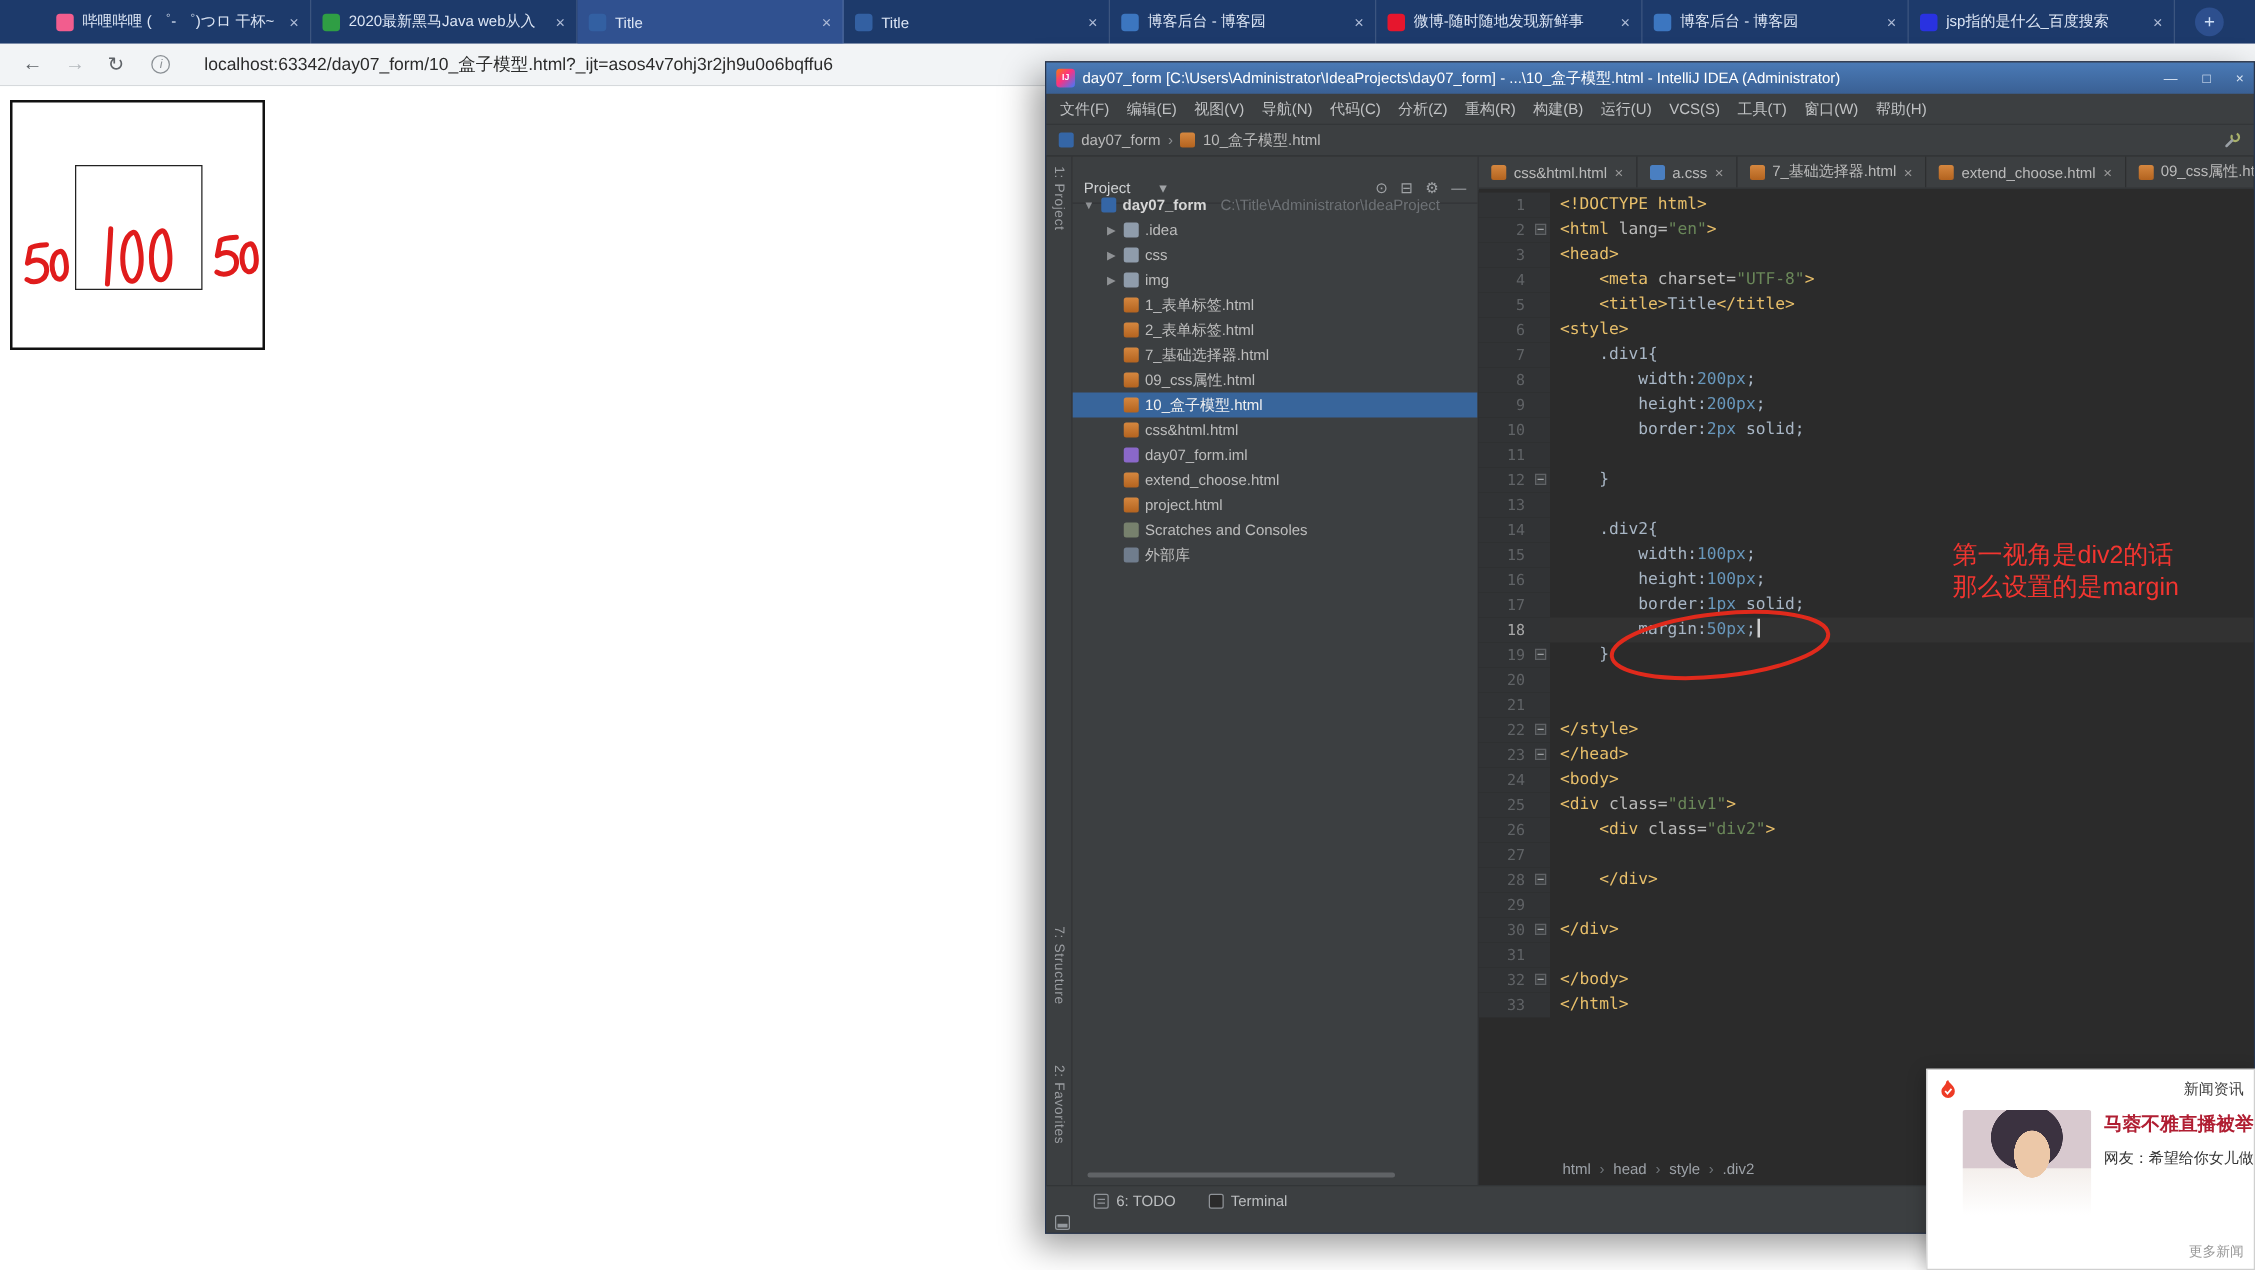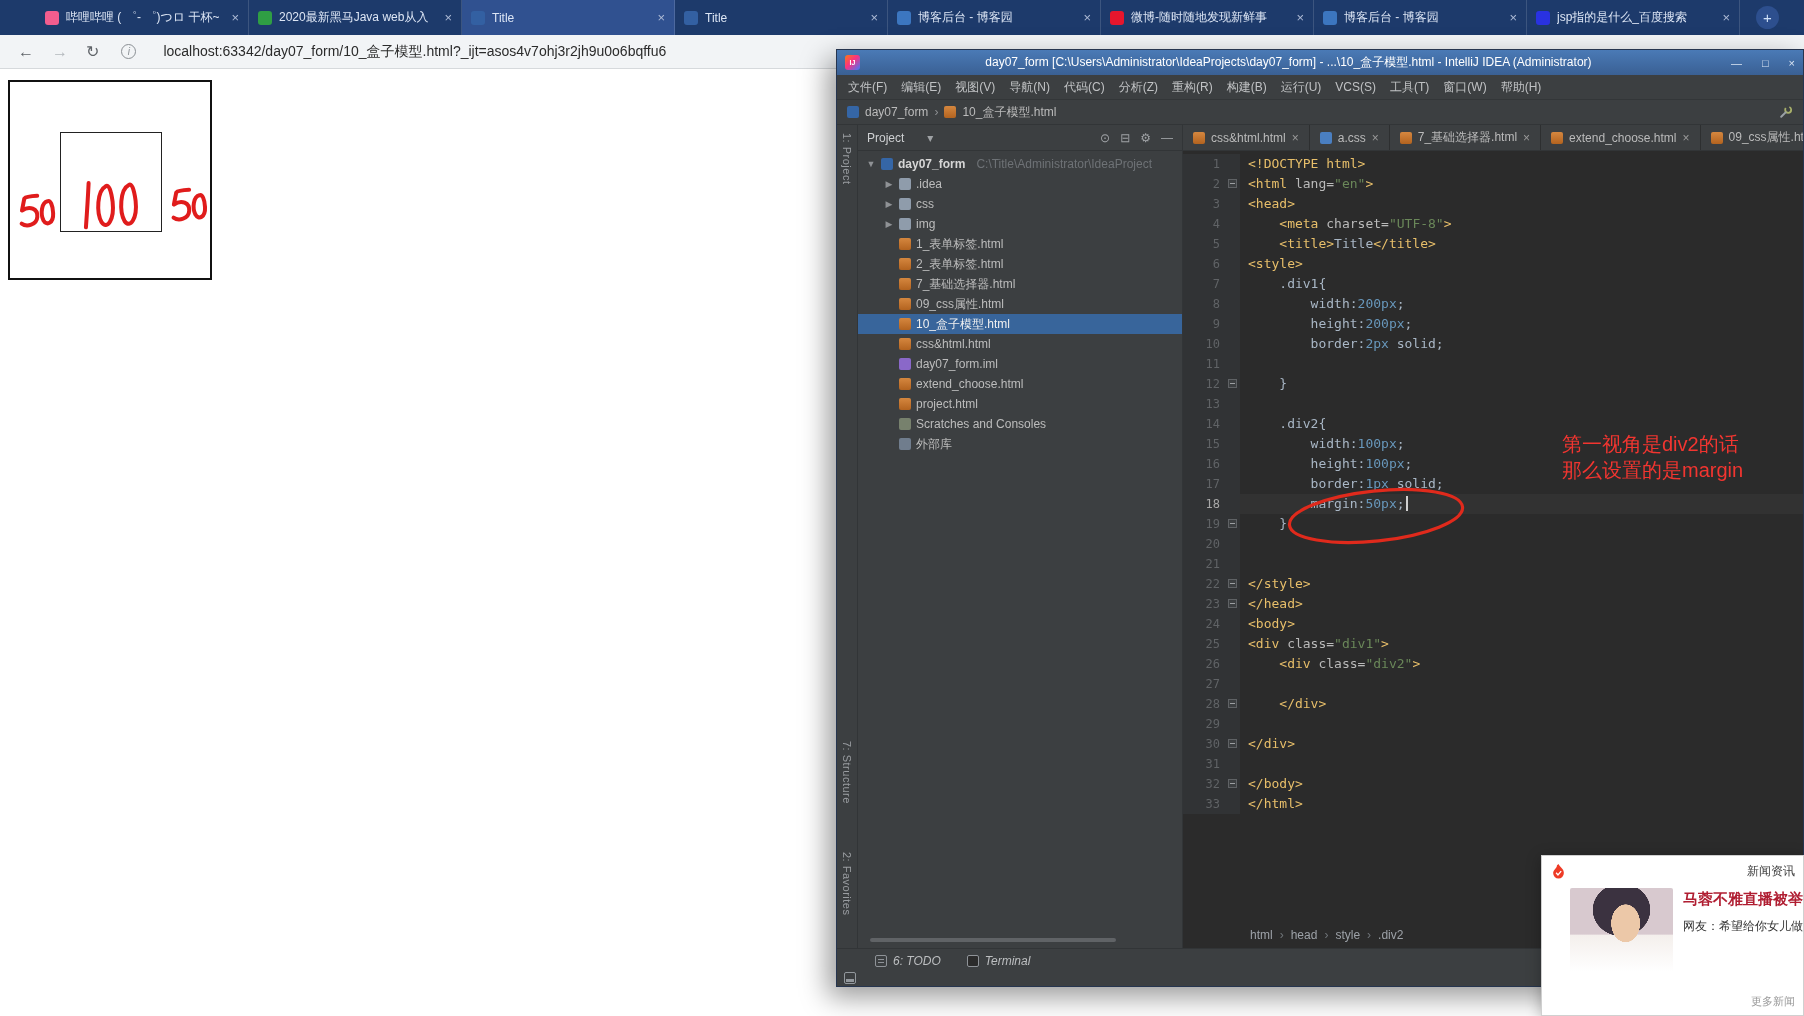--- a/index.html
+++ b/index.html
@@ -32,7 +32,7 @@
   .idea { position:absolute; left:836px; top:49px; width:968px; height:938px; background:#3c3f41; border:1px solid #26354f; box-shadow:-8px 10px 26px rgba(0,0,0,.4); z-index:10; font-size:12px; color:#bbb; display:flex; flex-direction:column; }
   .i-title { height:25px; flex:none; background:linear-gradient(#4a7ab6,#3a6094); color:#fff; display:flex; align-items:center; gap:6px; padding:0 8px; font-size:12px; }
   .i-logo { width:15px; height:15px; border-radius:3px; background:linear-gradient(135deg,#f97a12,#fc3281 45%,#3b7bff); color:#fff; font-size:7px; font-weight:bold; display:flex; align-items:center; justify-content:center; flex:none; }
-  .i-title-text { flex:1; white-space:nowrap; overflow:hidden;text-align:center; }
+  .i-title-text { flex:1; white-space:nowrap; overflow:hidden; }
   .wctrl { color:#dbe6f4; font-size:11px; margin-left:14px; flex:none; }
   .i-menu { height:25px; flex:none; display:flex; align-items:center; padding:0 4px; border-bottom:1px solid #333638; }
   .mitem { padding:0 7px; color:#c0c2c4; }

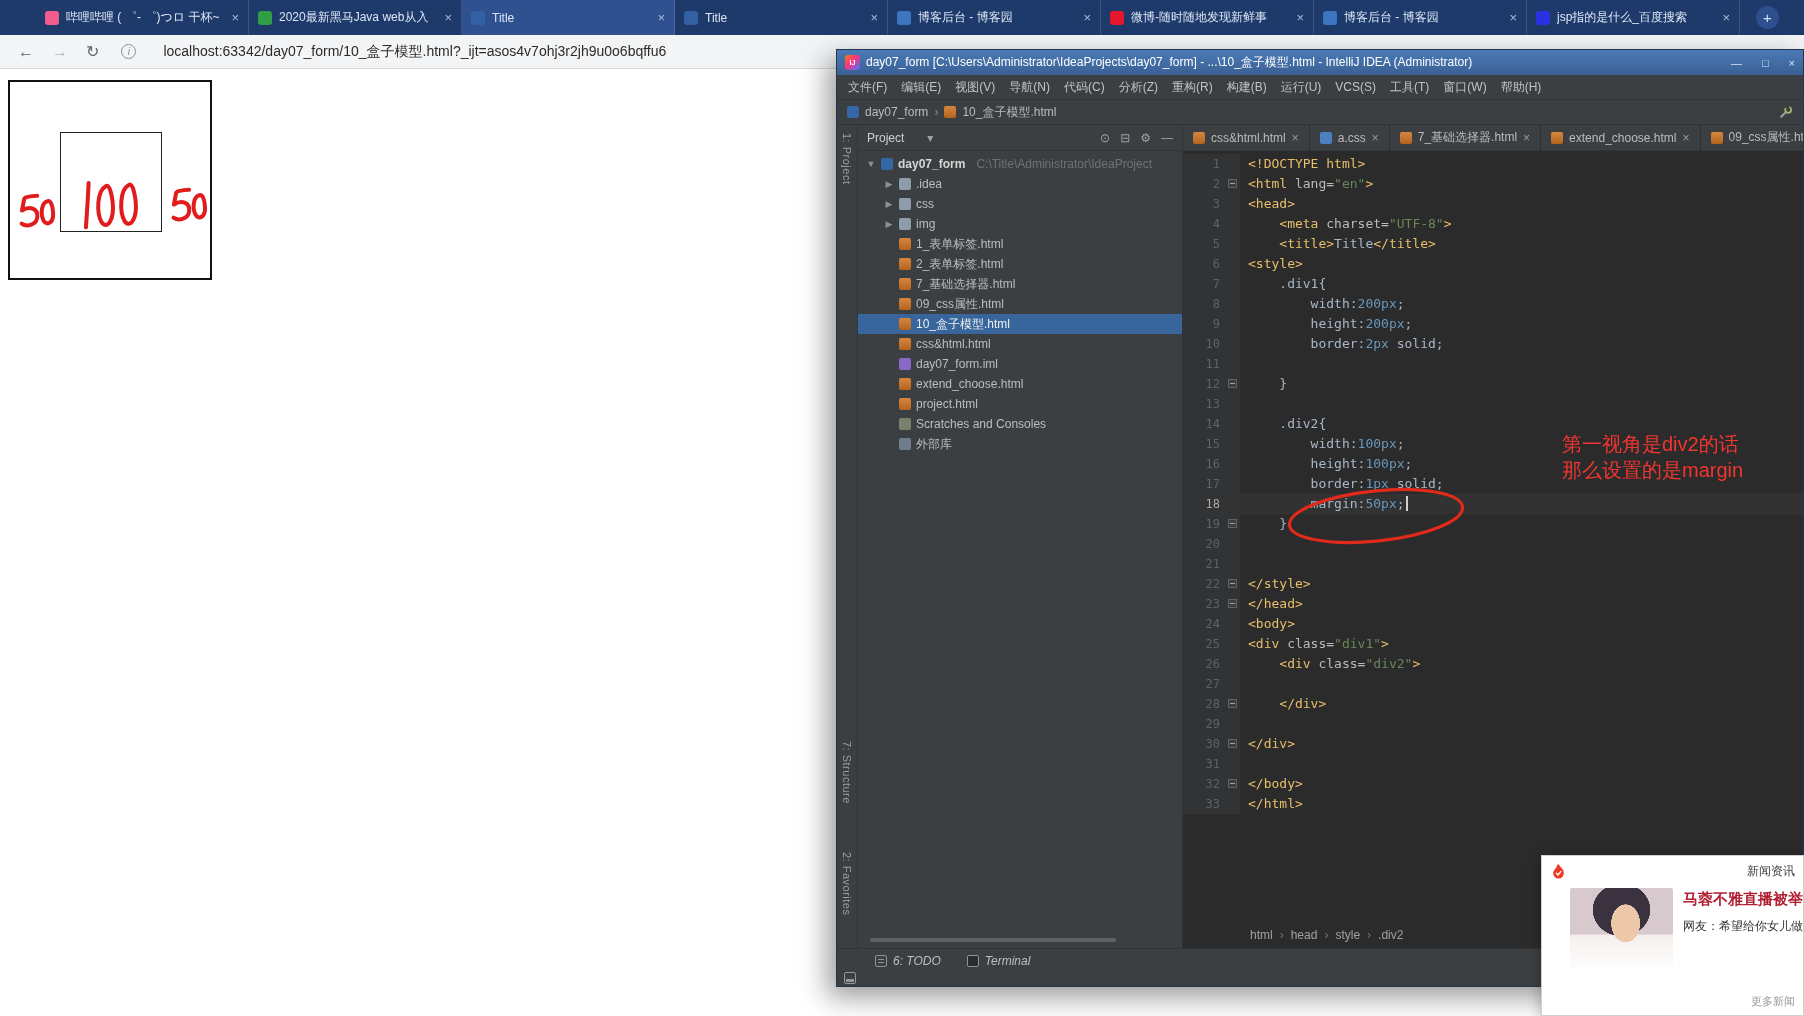--- a/index.html
+++ b/index.html
@@ -48,7 +48,7 @@
   .v-favorites { top:727px; }
 
   .pp { position:absolute; left:21px; top:0; bottom:0; width:325px; background:#3c3f41; border-right:1px solid #323537; }
-  .pp-head { height:26px; display:flex; align-items:center; gap:23px; padding:0 9px; border-bottom:1px solid #323537; color:#cfd1d3; }
+  .pp-head { height:26px; display:flex; align-items:center; gap:23px; padding:0 9px; border-bottom:1px solid #323537; color:#cfd1d3;margin-top:12px; }
   .pcaret { color:#9fa2a5; }
   .ph-icons { margin-left:auto; display:flex; gap:10px; color:#9fa2a5; font-size:12px; }
   .tree { position:absolute; top:27px; left:0; right:0; bottom:55px; padding-top:2px; overflow:hidden; }

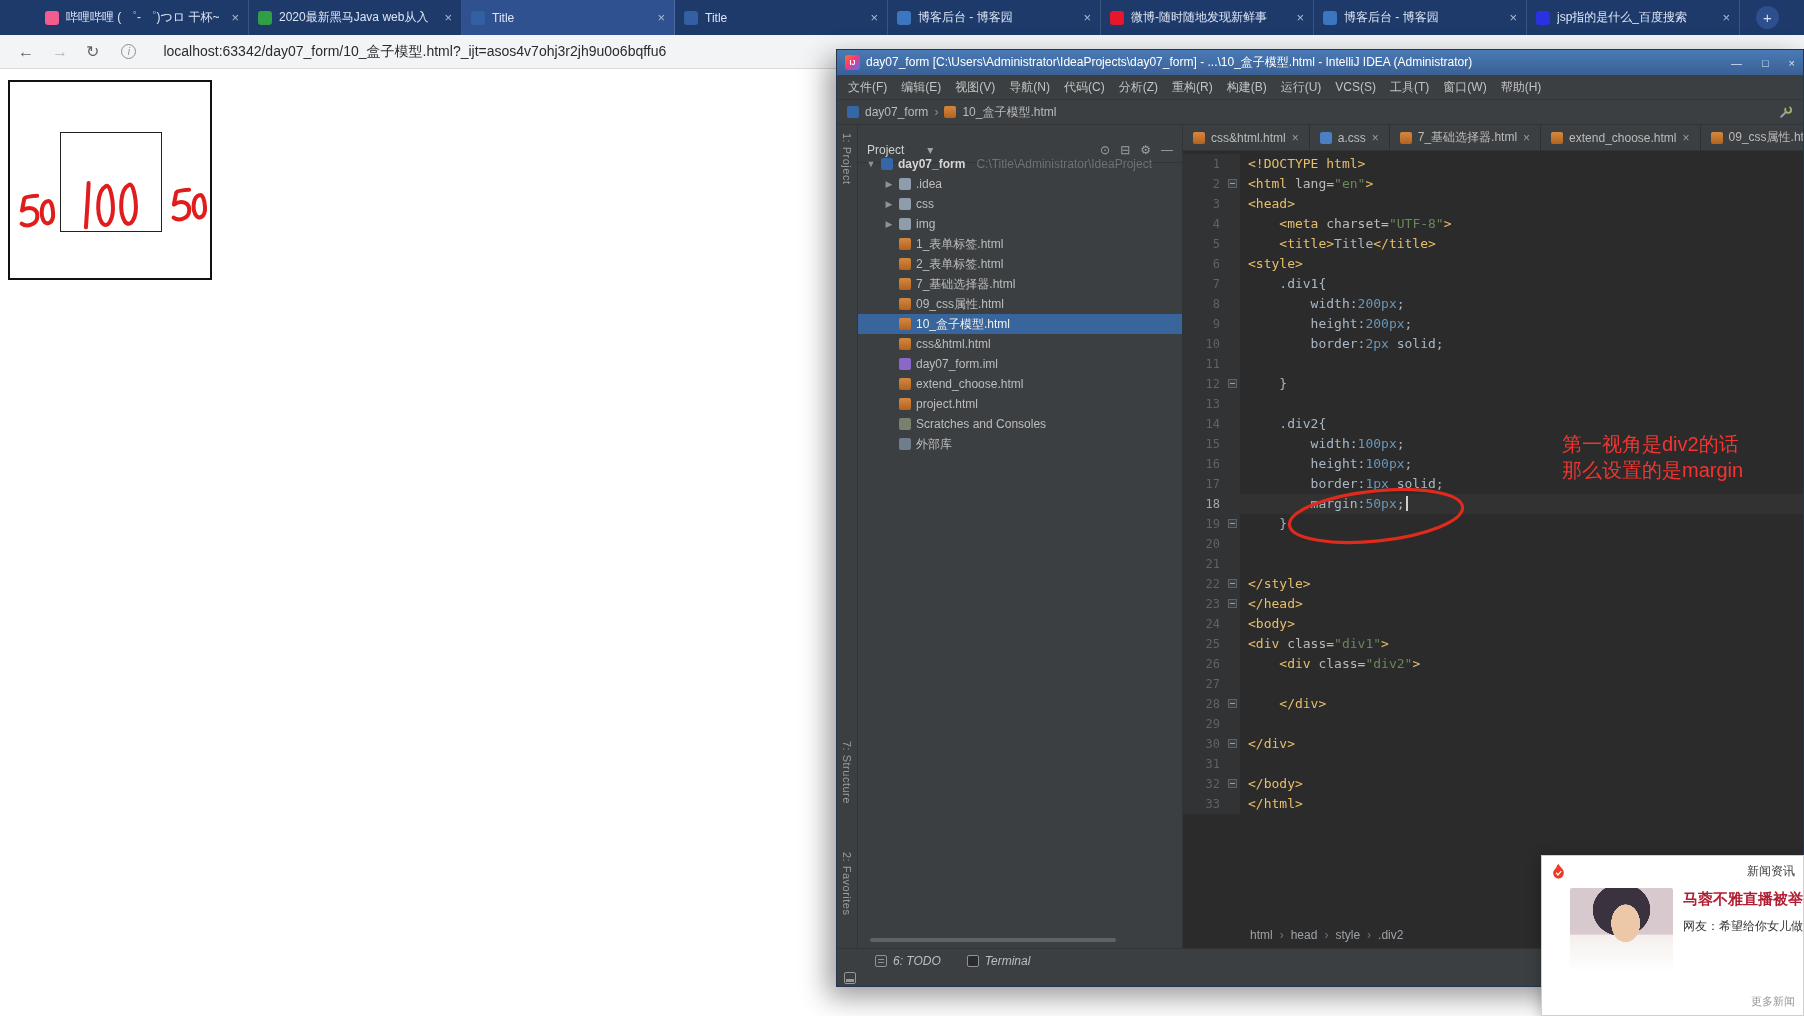--- a/index.html
+++ b/index.html
@@ -90,7 +90,7 @@
   .csep { color:#6f7478; }
 
   .i-toolbar { height:24px; flex:none; background:#3c3f41; border-top:1px solid #323537; display:flex; align-items:center; gap:26px; padding-left:38px; }
-  .tb-item { display:flex; align-items:center; gap:6px; color:#bdbfc1;font-style:italic; }
+  .tb-item { display:flex; align-items:center; gap:6px; color:#bdbfc1; }
   .todo-ic { width:12px; height:12px; border:1px solid #8f9398; border-radius:2px; position:relative; }
   .todo-ic::after { content:""; position:absolute; left:2px; top:3px; width:6px; border-top:1.5px solid #8f9398; box-shadow:0 3px 0 #8f9398; }
   .term-ic { width:12px; height:12px; background:#2b2b2b; border:1px solid #8f9398; border-radius:2px; }

